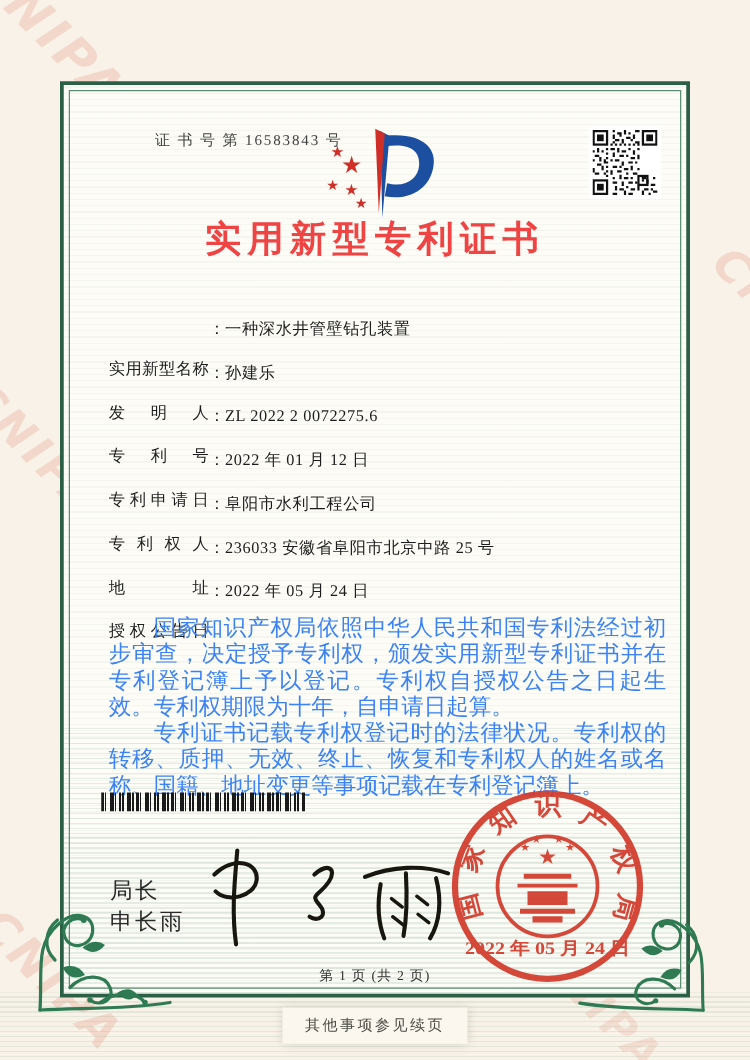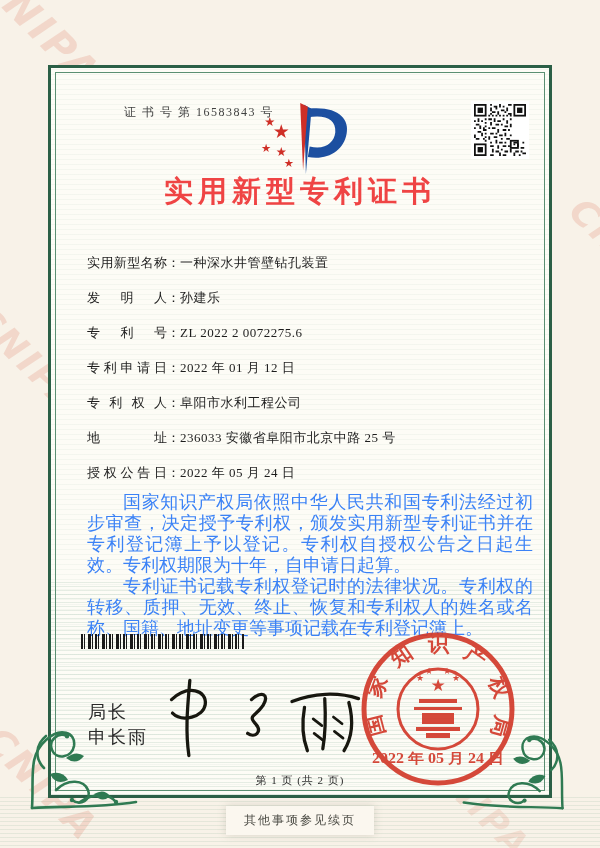--- a/index.html
+++ b/index.html
@@ -42,7 +42,7 @@
 
   .fields { position:absolute; left:36px; top:186px; width:452px; }
   .frow { position:relative; height:35px; font-size:13px; color:#1d1d1d; white-space:nowrap; }
-  .flabel { display:inline-block; width:80px; text-align:justify; text-align-last:justify; vertical-align:top; }
+  .flabel { display:inline-block; width:80px; text-align:justify; text-align-last:justify; vertical-align:top;margin-top:32px; }
   .fvalue { letter-spacing:0.5px; }
   .fpair2 { position:absolute; left:278px; top:0; }
 

